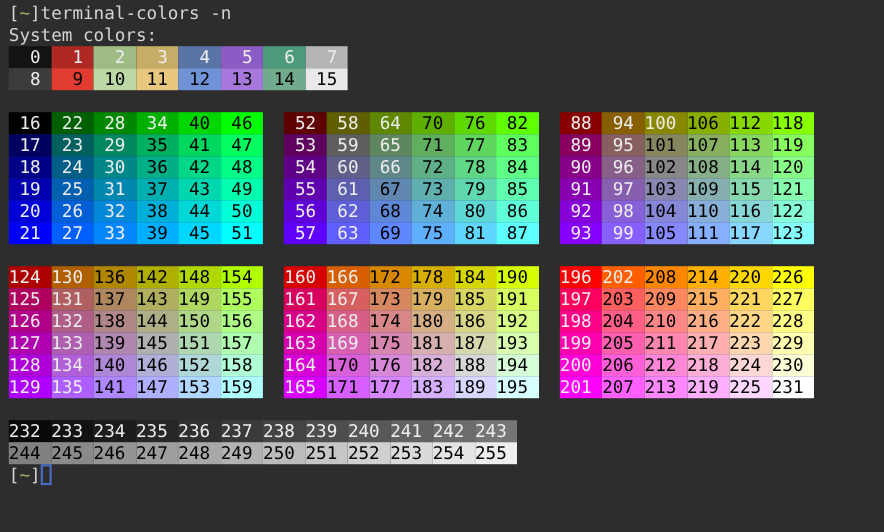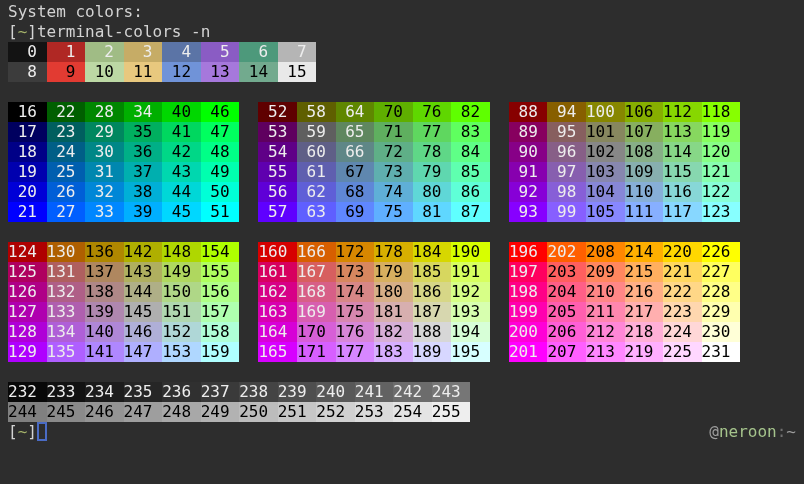--- a/index.html
+++ b/index.html
@@ -27,9 +27,9 @@
 
 <div class="terminal">
 
+  <div class="line"><span>[</span><span style="color: rgb(164, 178, 106);">~</span><span>]</span><span>terminal-colors -n</span></div>
+
   <div class="line">System colors:</div>
-
-  <div class="line"><span>[</span><span style="color: rgb(164, 178, 106);">~</span><span>]</span><span>terminal-colors -n</span></div>
 
   <div id="system-grid">
       <div class="grid-row"><span class="cell" style="background: rgb(19, 19, 19); color: rgb(237, 237, 237);">  0 </span><span class="cell" style="background: rgb(176, 40, 36); color: rgb(237, 237, 237);">  1 </span><span class="cell" style="background: rgb(160, 188, 133); color: rgb(237, 237, 237);">  2 </span><span class="cell" style="background: rgb(198, 172, 102); color: rgb(237, 237, 237);">  3 </span><span class="cell" style="background: rgb(91, 116, 166); color: rgb(237, 237, 237);">  4 </span><span class="cell" style="background: rgb(138, 92, 196); color: rgb(237, 237, 237);">  5 </span><span class="cell" style="background: rgb(77, 153, 123); color: rgb(237, 237, 237);">  6 </span><span class="cell" style="background: rgb(181, 181, 181); color: rgb(237, 237, 237);">  7 </span></div>

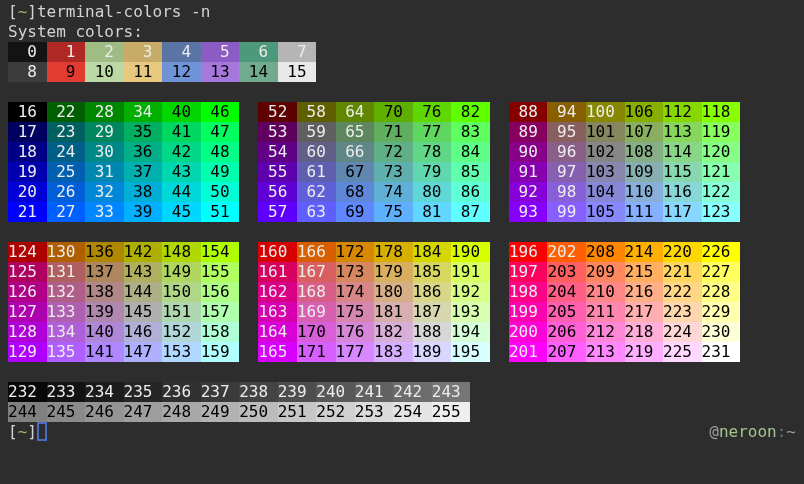--- a/index.html
+++ b/index.html
@@ -104,7 +104,6 @@
 
   <div class="statusline">
     <span><span>[</span><span style="color: rgb(164, 178, 106);">~</span><span>]</span><span class="cursor" style="border-color: rgb(74, 107, 196);"></span></span>
-    <span><span style="color: rgb(158, 158, 158);">@</span><span style="color: rgb(165, 196, 140);">neroon</span><span style="color: rgb(111, 111, 111);">:</span><span style="color: rgb(158, 158, 158);">~</span></span>
   </div>
 
 </div>

